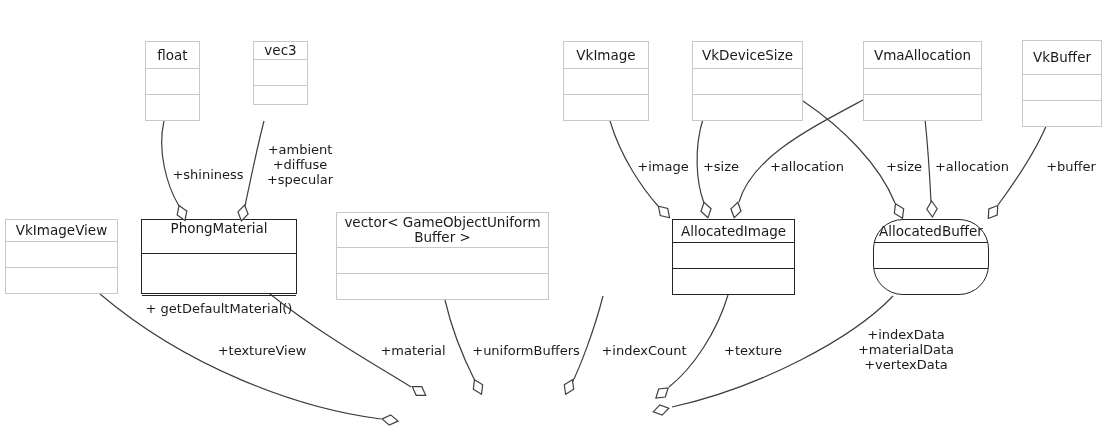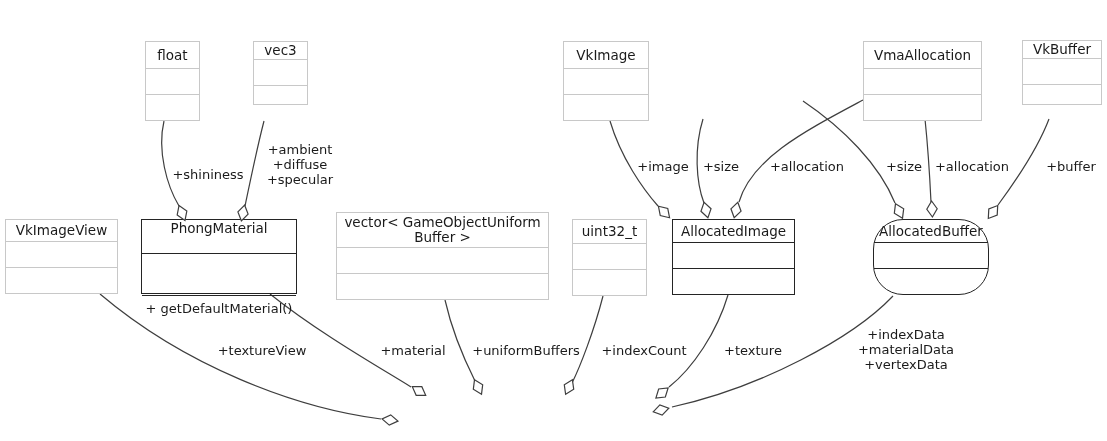--- a/index.html
+++ b/index.html
@@ -106,6 +106,11 @@
       <div class="comp"></div>
       <div class="comp"></div>
     </div>
+    <div class="node external" style="left: 692px; top: 5px; width: 111px; height: 80px;">
+      <div class="title">VkDeviceSize</div>
+      <div class="comp"></div>
+      <div class="comp"></div>
+    </div>
     <div class="node external" style="left: 863px; top: 5px; width: 119px; height: 80px;">
       <div class="title">VmaAllocation</div>
       <div class="comp"></div>

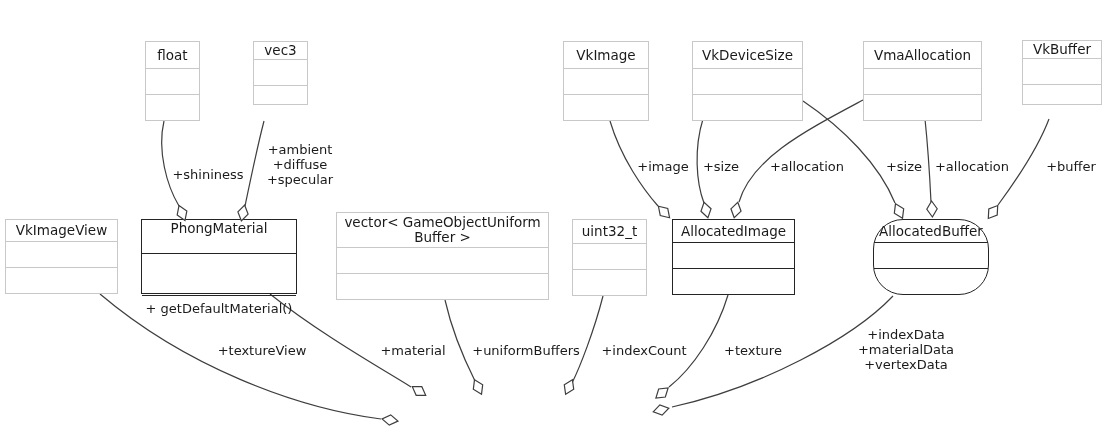--- a/index.html
+++ b/index.html
@@ -116,7 +116,7 @@
       <div class="comp"></div>
       <div class="comp"></div>
     </div>
-    <div class="node external" style="left: 1022px; top: 4px; width: 80px; height: 65px;">
+    <div class="node external" style="left: 1022px; top: 4px; width: 80px; height: 87px;">
       <div class="title">VkBuffer</div>
       <div class="comp"></div>
       <div class="comp"></div>

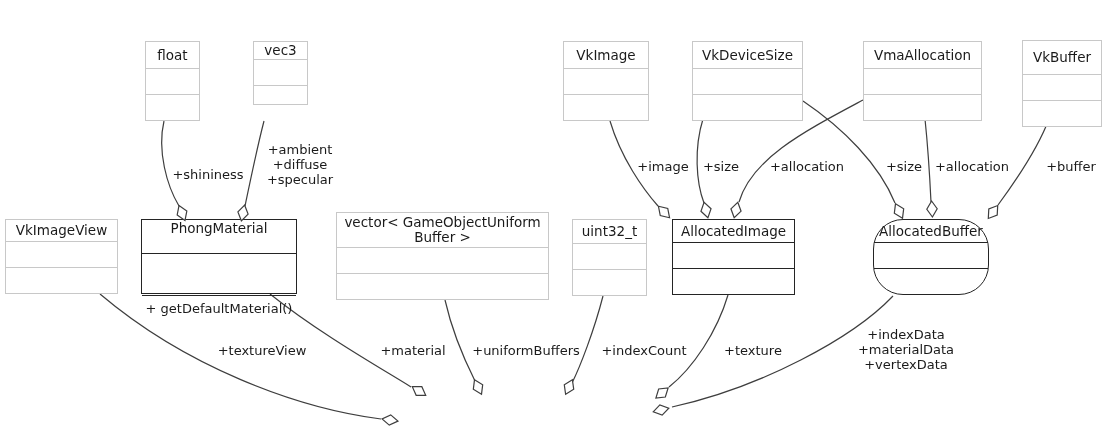--- a/index.html
+++ b/index.html
@@ -137,11 +137,6 @@
       <div class="comp"></div>
       <div class="comp"></div>
     </div>
-    <div class="node external" style="left: 572px; top: 183px; width: 75px; height: 77px;">
-      <div class="title">uint32_t</div>
-      <div class="comp"></div>
-      <div class="comp"></div>
-    </div>
     <div class="node class" style="left: 672px; top: 183px; width: 123px; height: 76px;">
       <div class="title">AllocatedImage</div>
       <div class="comp"></div>

